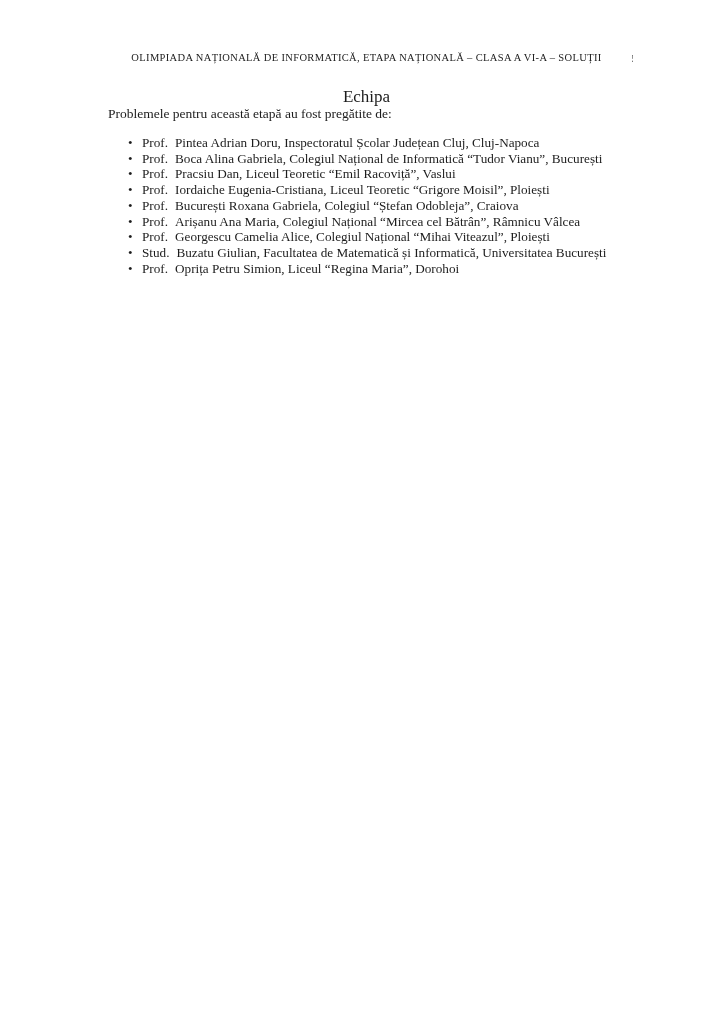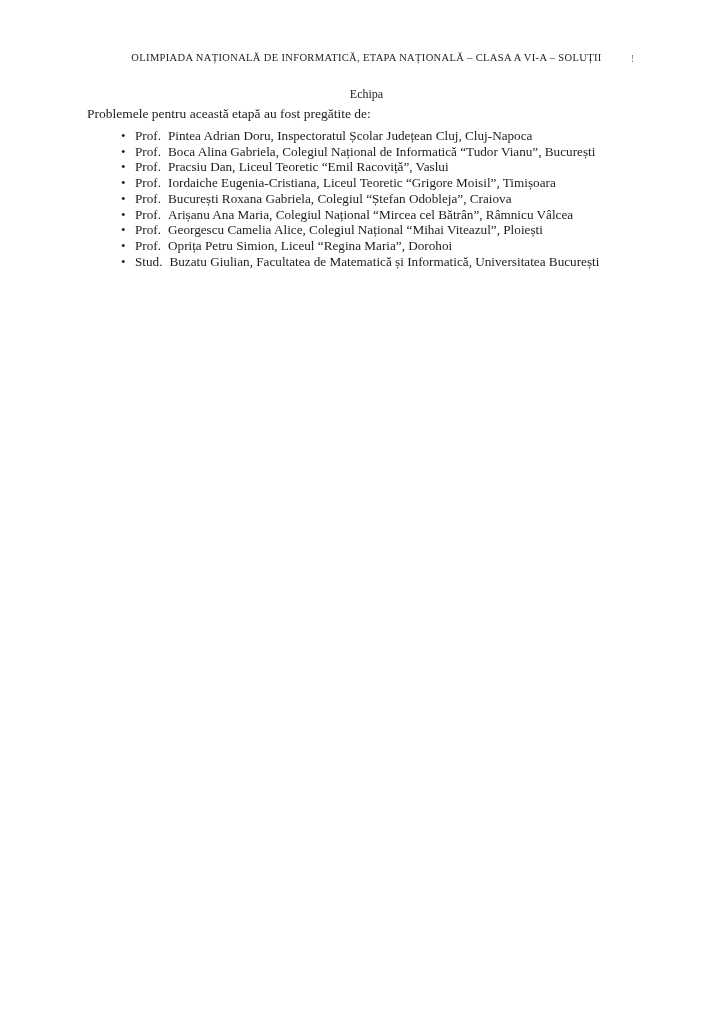--- a/index.html
+++ b/index.html
@@ -39,7 +39,7 @@
     left: 96px;
     width: 541px;
     text-align: center;
-    font-size: 12px;
+    font-size: 17px;
     font-weight: normal;
     margin: 0;
   }

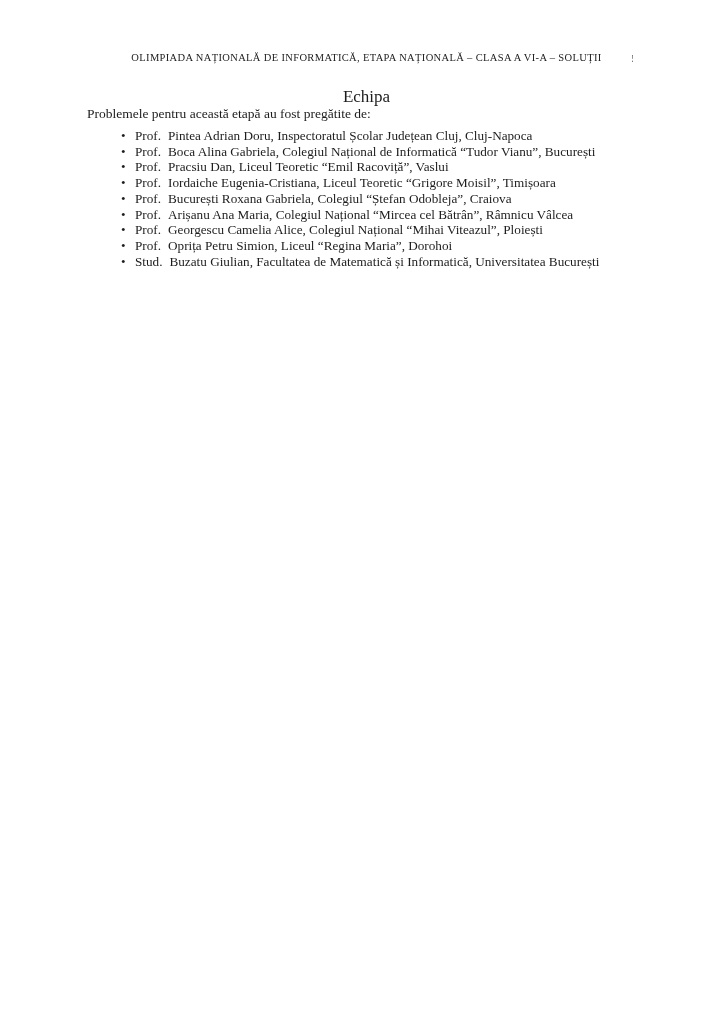--- a/index.html
+++ b/index.html
@@ -46,7 +46,7 @@
   .intro-line {
     position: absolute;
     top: 106px;
-    left: 87px;
+    left: 108px;
     font-size: 13.5px;
     white-space: nowrap;
   }

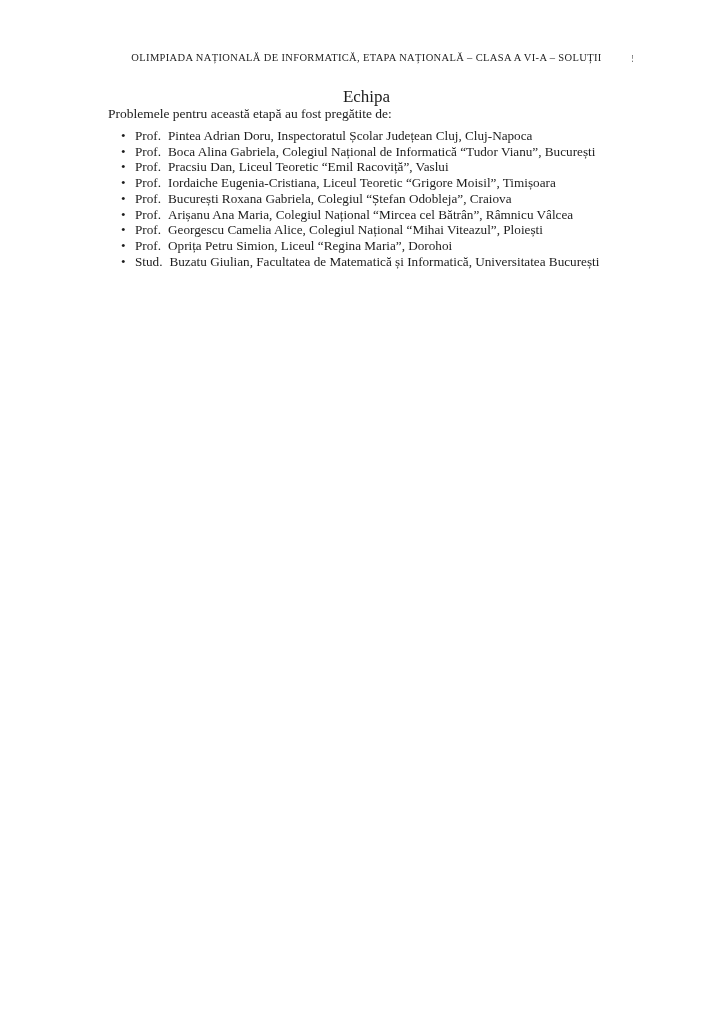--- a/index.html
+++ b/index.html
@@ -54,7 +54,7 @@
     position: absolute;
     top: 127px;
     left: 134px;
-    margin: 1px;
+    margin: 8px;
     padding: 0;
     list-style: none;
     font-size: 13.2px;

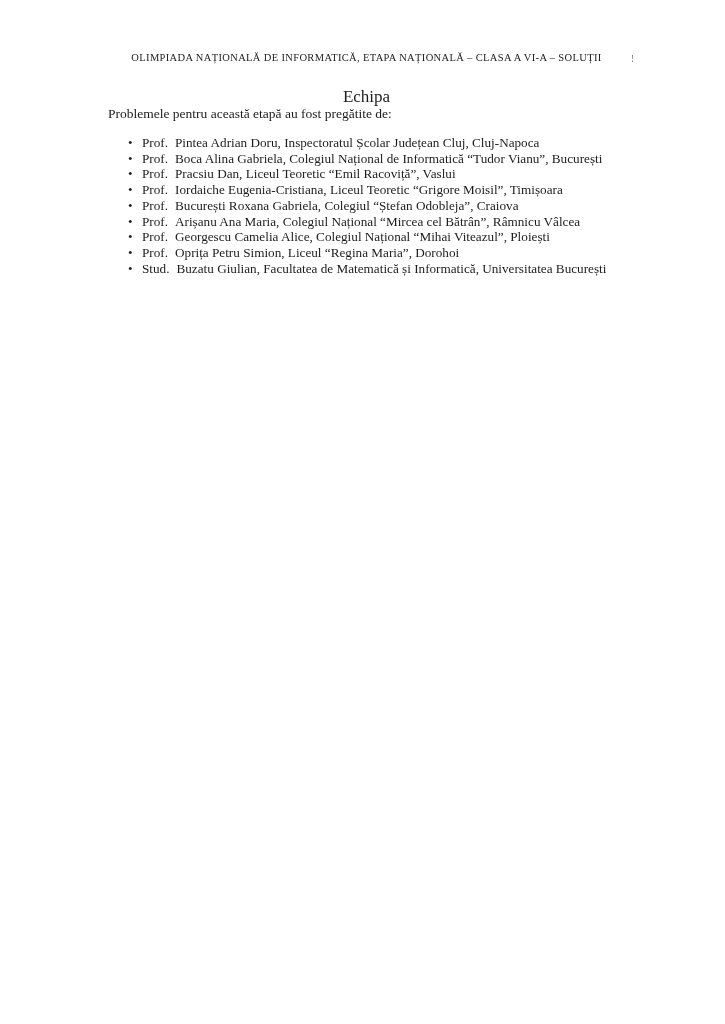--- a/index.html
+++ b/index.html
@@ -92,7 +92,7 @@
     <li><span>Prof.</span><span class="contrib-rest">Pintea Adrian Doru, Inspectoratul Școlar Județean Cluj, Cluj-Napoca</span></li>
     <li><span>Prof.</span><span class="contrib-rest">Boca Alina Gabriela, Colegiul Național de Informatică “Tudor Vianu”, București</span></li>
     <li><span>Prof.</span><span class="contrib-rest">Pracsiu Dan, Liceul Teoretic “Emil Racoviță”, Vaslui</span></li>
-    <li><span>Prof.</span><span class="contrib-rest">Iordaiche Eugenia-Cristiana, Liceul Teoretic “Grigore Moisil”, Timișoara</span></li>
+    <li><span>Prof.</span><span class="contrib-rest">Iordaiche Eugenia-Cristiana, Liceul Teoretic “Grigore Moisil”, Ploiești</span></li>
     <li><span>Prof.</span><span class="contrib-rest">București Roxana Gabriela, Colegiul “Ștefan Odobleja”, Craiova</span></li>
     <li><span>Prof.</span><span class="contrib-rest">Arișanu Ana Maria, Colegiul Național “Mircea cel Bătrân”, Râmnicu Vâlcea</span></li>
     <li><span>Prof.</span><span class="contrib-rest">Georgescu Camelia Alice, Colegiul Național “Mihai Viteazul”, Ploiești</span></li>

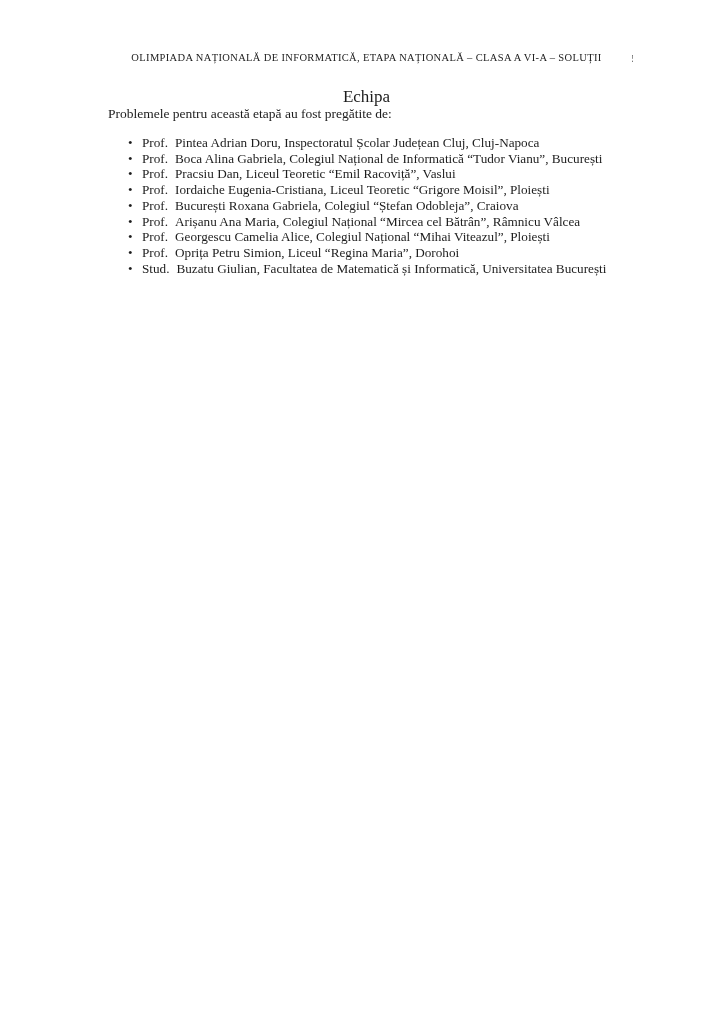--- a/index.html
+++ b/index.html
@@ -96,8 +96,8 @@
     <li><span>Prof.</span><span class="contrib-rest">București Roxana Gabriela, Colegiul “Ștefan Odobleja”, Craiova</span></li>
     <li><span>Prof.</span><span class="contrib-rest">Arișanu Ana Maria, Colegiul Național “Mircea cel Bătrân”, Râmnicu Vâlcea</span></li>
     <li><span>Prof.</span><span class="contrib-rest">Georgescu Camelia Alice, Colegiul Național “Mihai Viteazul”, Ploiești</span></li>
+    <li><span>Stud.</span><span class="contrib-rest">Buzatu Giulian, Facultatea de Matematică și Informatică, Universitatea București</span></li>
     <li><span>Prof.</span><span class="contrib-rest">Oprița Petru Simion, Liceul “Regina Maria”, Dorohoi</span></li>
-    <li><span>Stud.</span><span class="contrib-rest">Buzatu Giulian, Facultatea de Matematică și Informatică, Universitatea București</span></li>
   </ul>
 
 </div>

